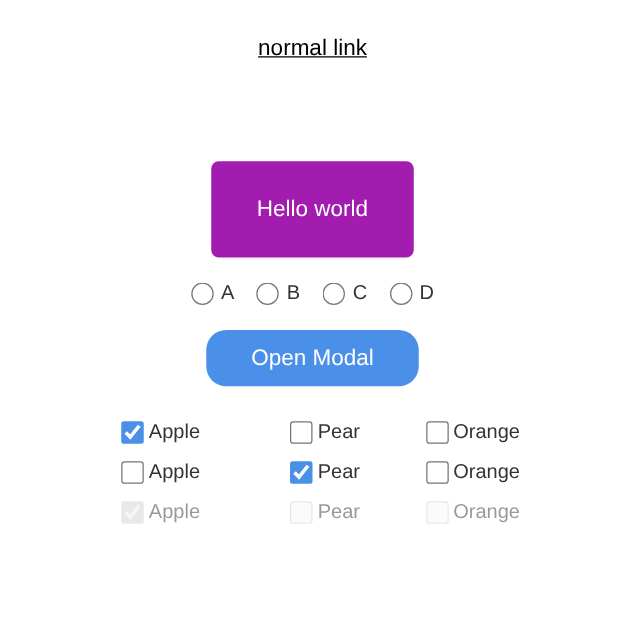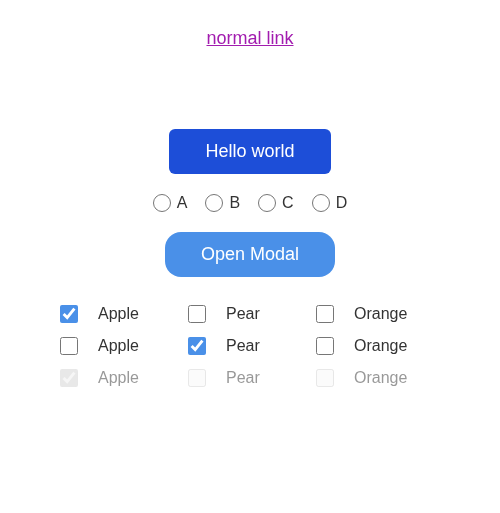--- a/index.html
+++ b/index.html
@@ -28,7 +28,7 @@
 
     
     .normal-link {
-      color: #a21caf;
+      color: #000000;
       text-decoration: underline;
       cursor: pointer;
       font-size: 18px;

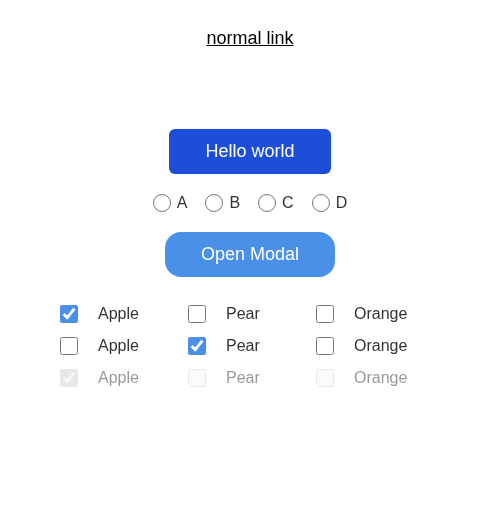--- a/index.html
+++ b/index.html
@@ -37,11 +37,11 @@
 
     
     .btn-primary {
-      background-color: #1d4ed8;
+      background-color: #a21caf;
       color: white;
       border: none;
       border-radius: 6px;
-      padding: 12px 36px;
+      padding: 28px 36px;
       font-size: 18px;
       cursor: pointer;
       margin-bottom: 20px;

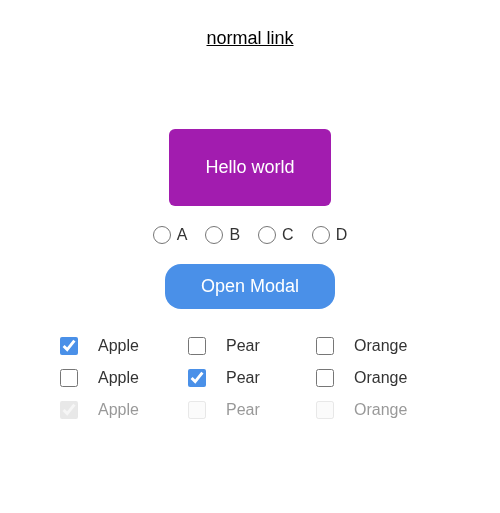--- a/index.html
+++ b/index.html
@@ -110,9 +110,10 @@
     .checkbox-item {
       display: flex;
       align-items: center;
-      gap: 20px;
+      gap: 4px;
       cursor: pointer;
       min-width: 100px;
+      justify-content: flex-end;
     }
 
     .checkbox-item.disabled {

